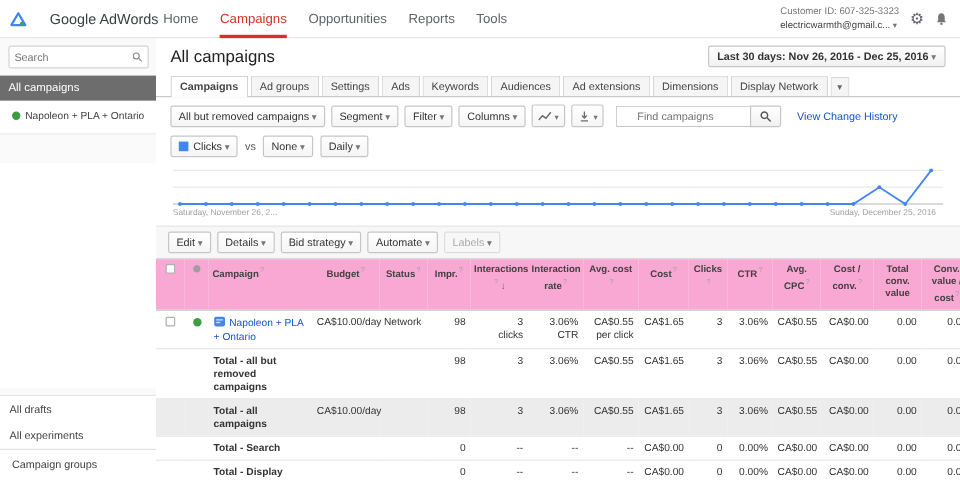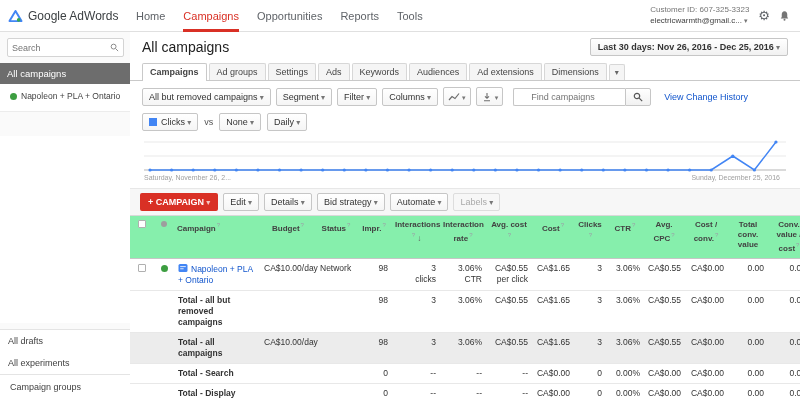--- a/index.html
+++ b/index.html
@@ -9,7 +9,7 @@
 
   
   .topbar { height:32px; display:flex; align-items:center; padding:0 10px 0 8px; border-bottom:1px solid #e0e0e0; background:#fff; }
-  .brand { display:flex; align-items:center; gap:5px; width:124px; cursor:pointer; }
+  .brand { display:flex; align-items:center; gap:19px; width:124px; cursor:pointer; }
   .brand svg { width:15px; height:14px; }
   .brand-text { font-size:12px; color:#3c4043; white-space:nowrap; }
   .topnav { display:flex; gap:18px; margin-left:4px; height:32px; }

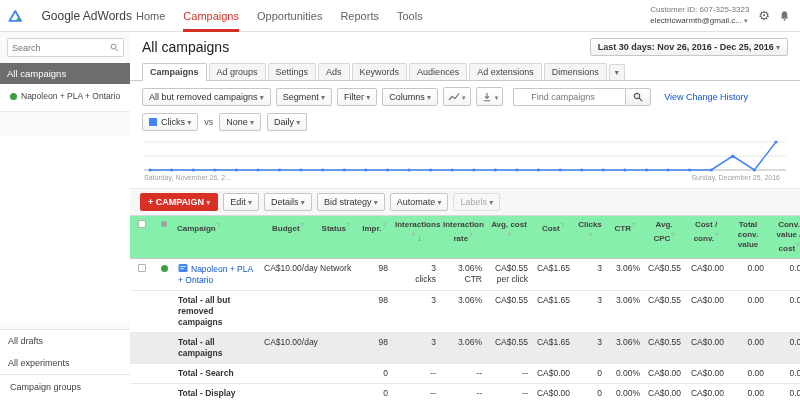--- a/index.html
+++ b/index.html
@@ -180,6 +180,7 @@
       <span class="tab">Audiences</span>
       <span class="tab">Ad extensions</span>
       <span class="tab">Dimensions</span>
+      <span class="tab">Display Network</span>
       <span class="tab-more">▾</span>
     </div>
 

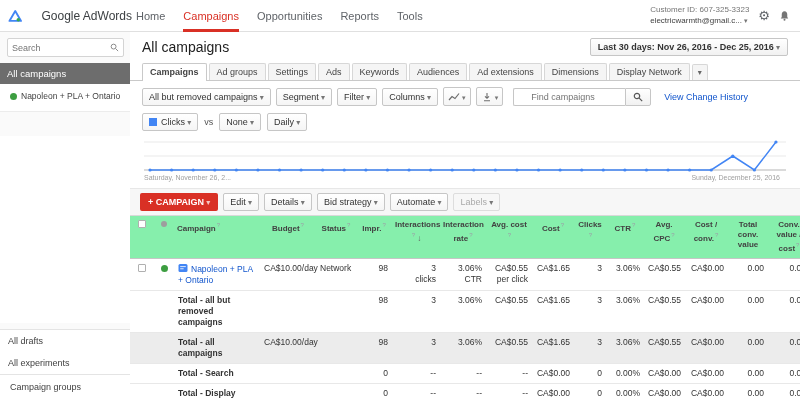--- a/index.html
+++ b/index.html
@@ -262,7 +262,6 @@
     </div>
 
     <div class="action-bar">
-      <span class="btn-red">+ CAMPAIGN</span>
       <span class="dd-btn">Edit</span>
       <span class="dd-btn">Details</span>
       <span class="dd-btn">Bid strategy</span>

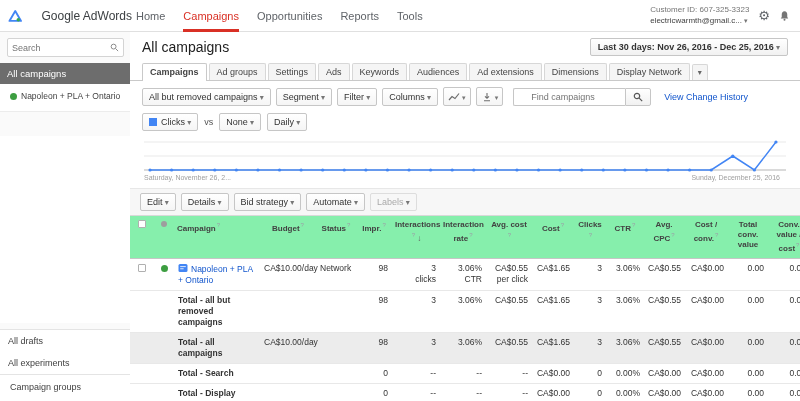--- a/index.html
+++ b/index.html
@@ -83,7 +83,7 @@
 
   
   table { width:100%; border-collapse:collapse; table-layout:fixed; }
-  th { font-size:8px; font-weight:bold; color:#424242; text-align:center; vertical-align:top; padding:4px 3px; border-bottom:1px solid #c6c6c6; background:#86efac; line-height:1.25; cursor:pointer; }
+  th { font-size:8px; font-weight:bold; color:#424242; text-align:center; vertical-align:top; padding:4px 3px; border-bottom:1px solid #c6c6c6; background:#f9a8d4; line-height:1.25; cursor:pointer; }
   td { font-size:8.5px; color:#333; text-align:right; vertical-align:top; padding:4px 4px; border-bottom:1px solid #e8e8e8; line-height:1.3; white-space:pre-line; }
   td.al, td.c-camp { text-align:left; }
   td.c-cb, td.c-dot { text-align:center; padding-top:5px; }

